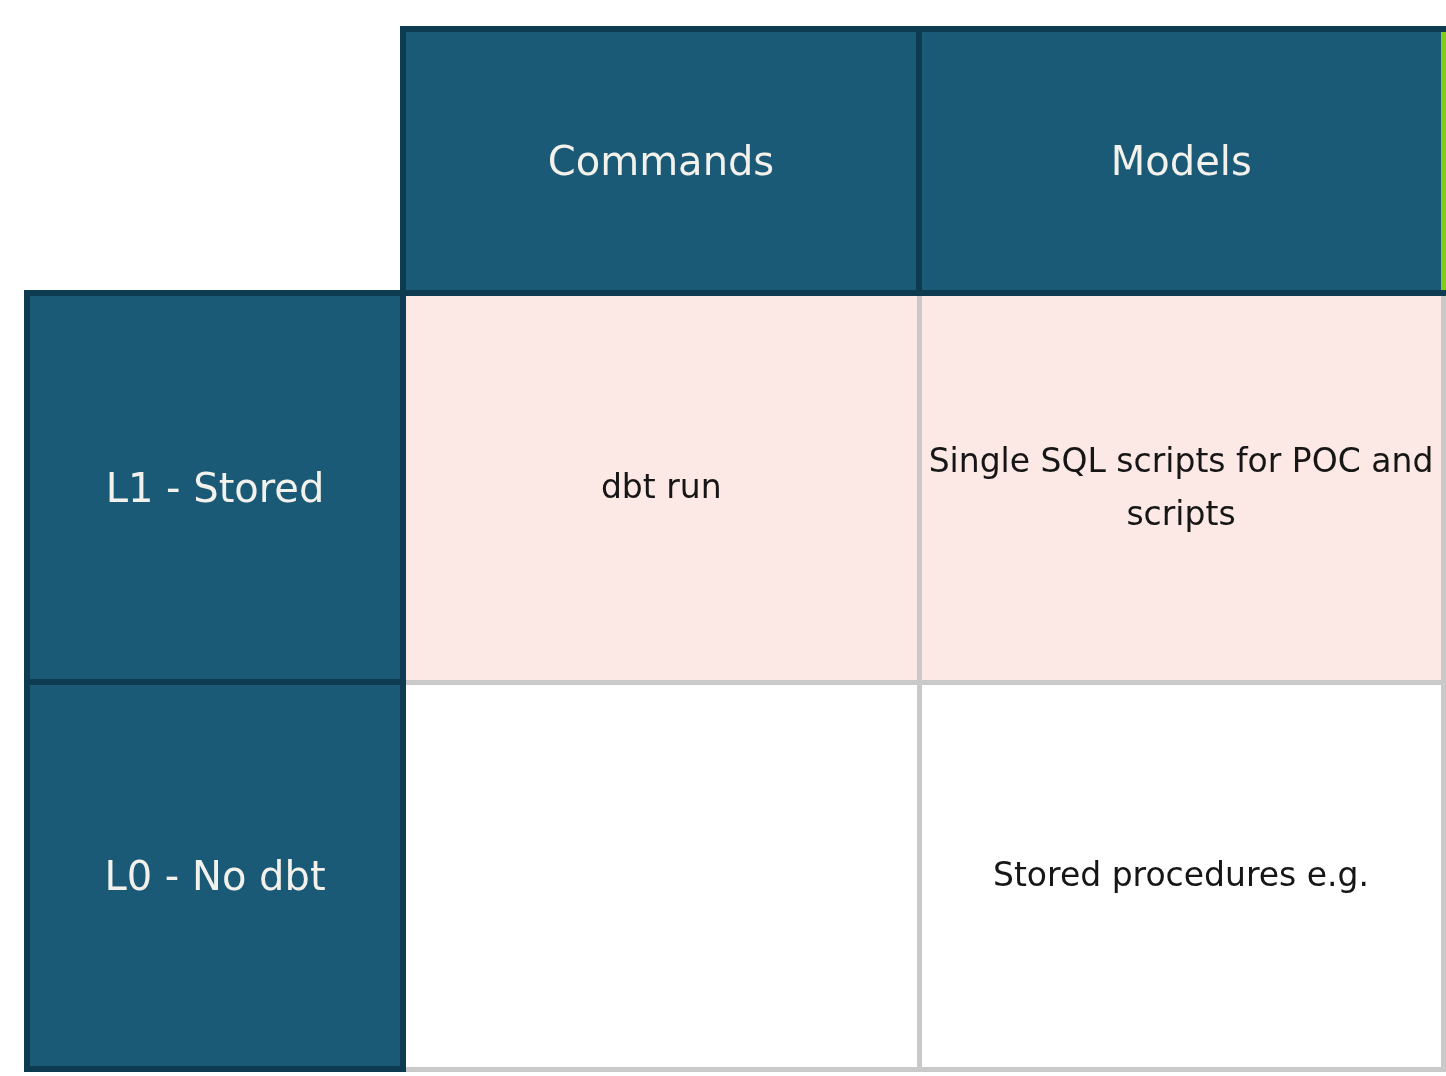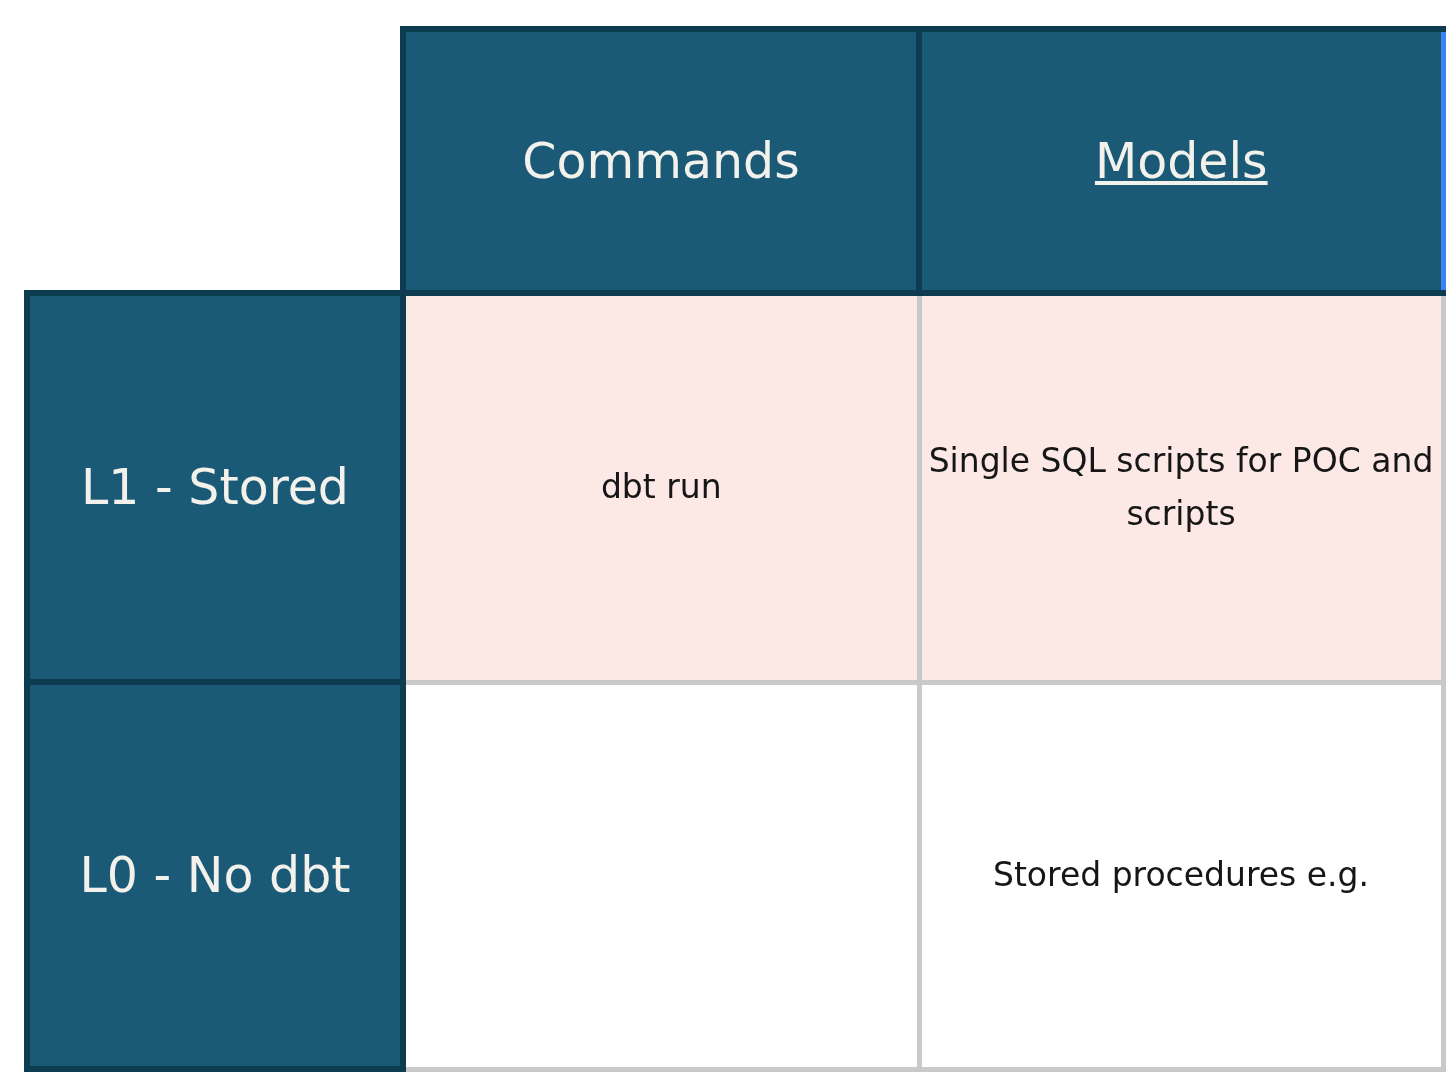--- a/index.html
+++ b/index.html
@@ -38,7 +38,7 @@
   .head {
     background: #1a5a76;
     color: #f3f1ec;
-    font-size: 49px;
+    font-size: 40px;
     font-weight: 400;
     border: 6px solid #0d3b4f;
   }

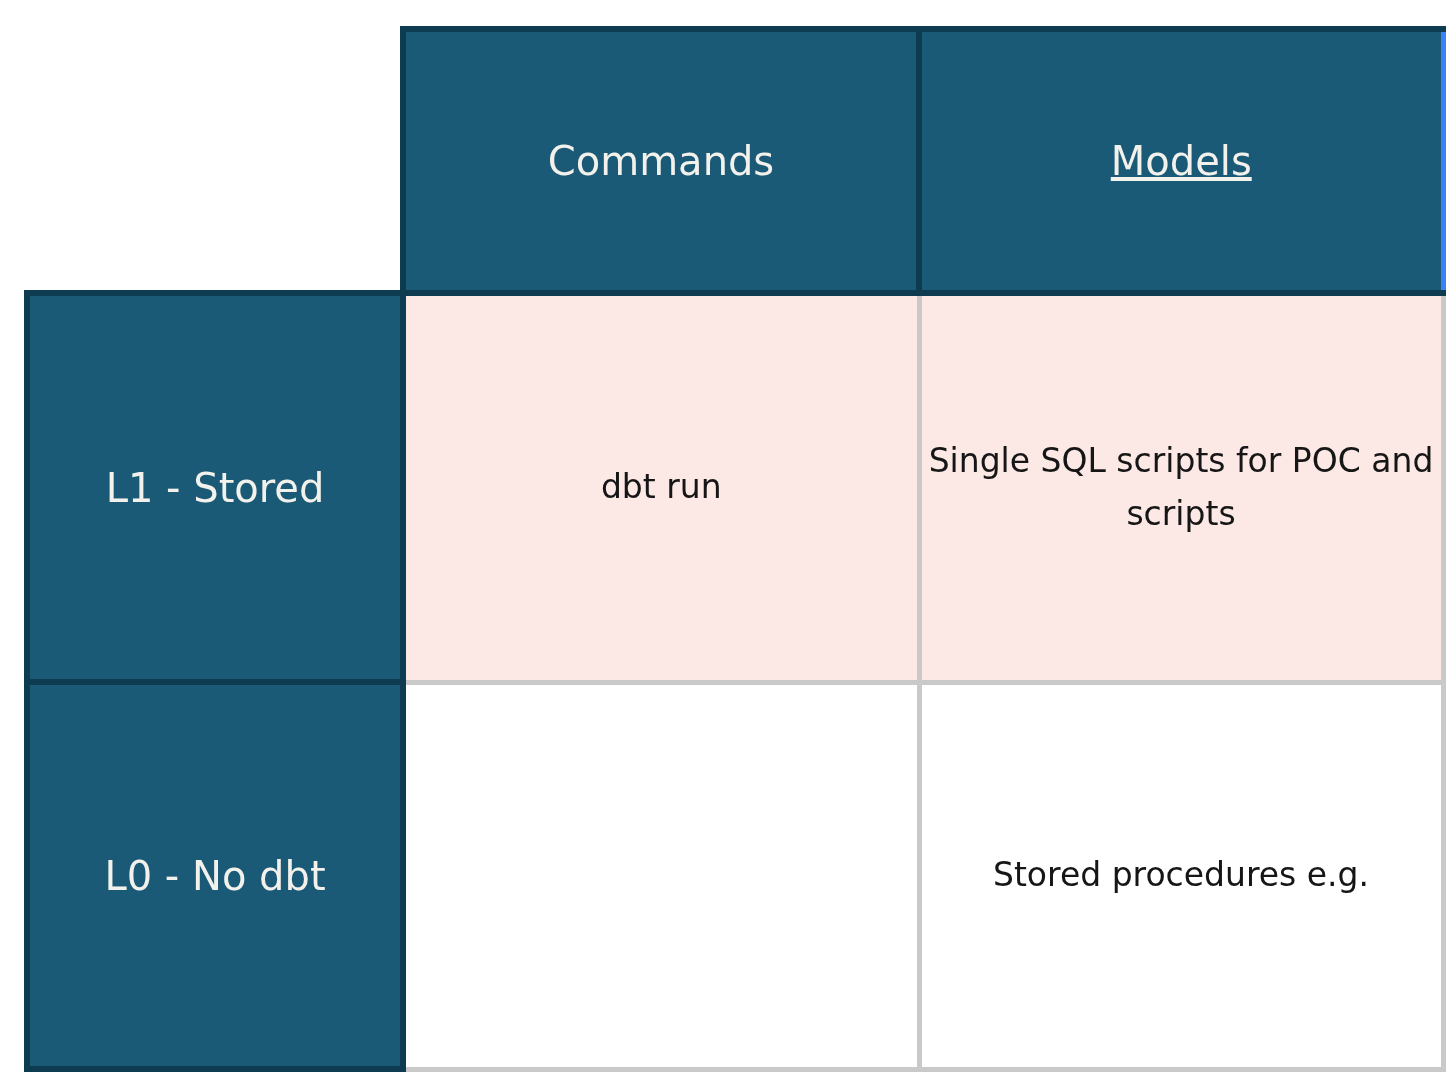--- a/index.html
+++ b/index.html
@@ -43,8 +43,7 @@
     border: 6px solid #0d3b4f;
   }
   .head-col-last {
-    border-right: 5px solid #3b82f6;
-    text-decoration: underline;
+    border-right: 5px solid #84cc16;
   }
   .cell {
     font-size: 33px;

